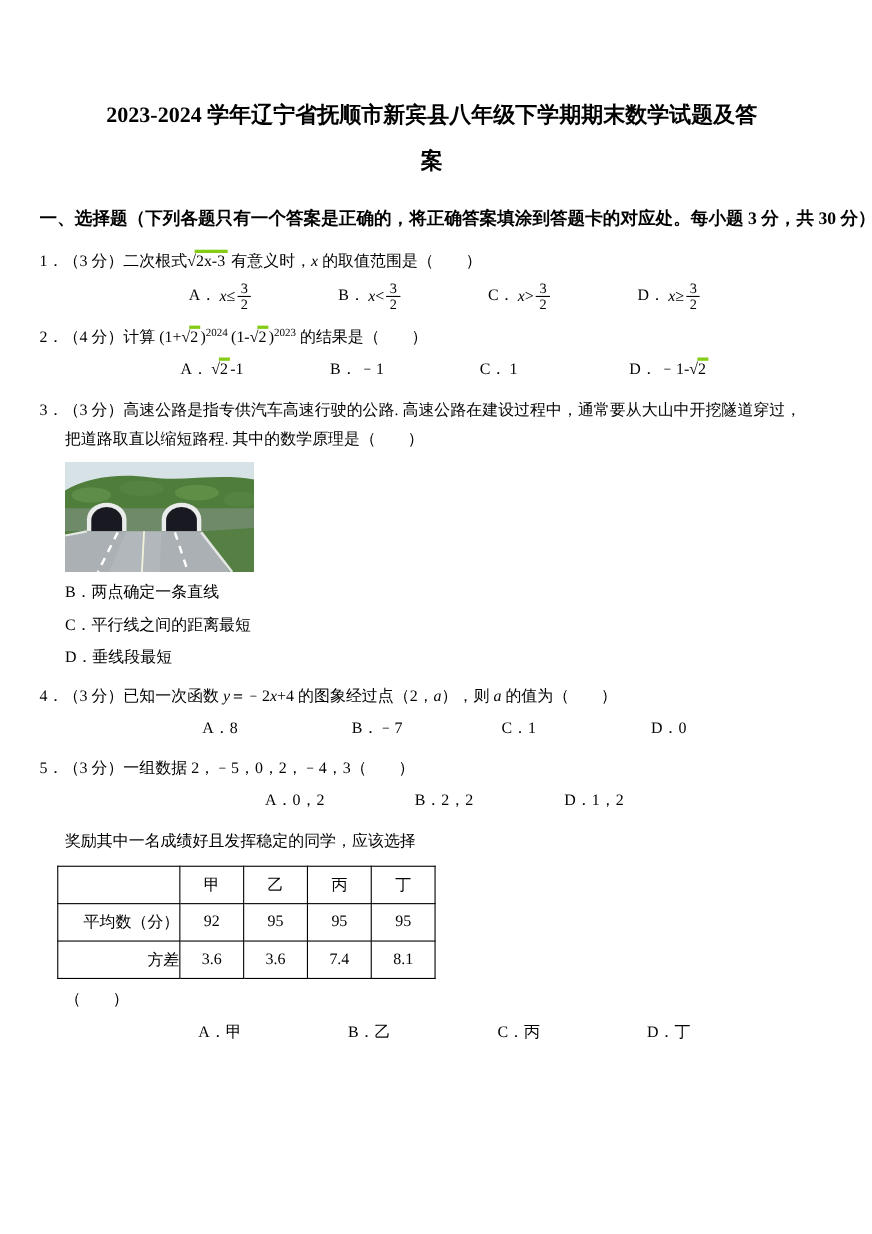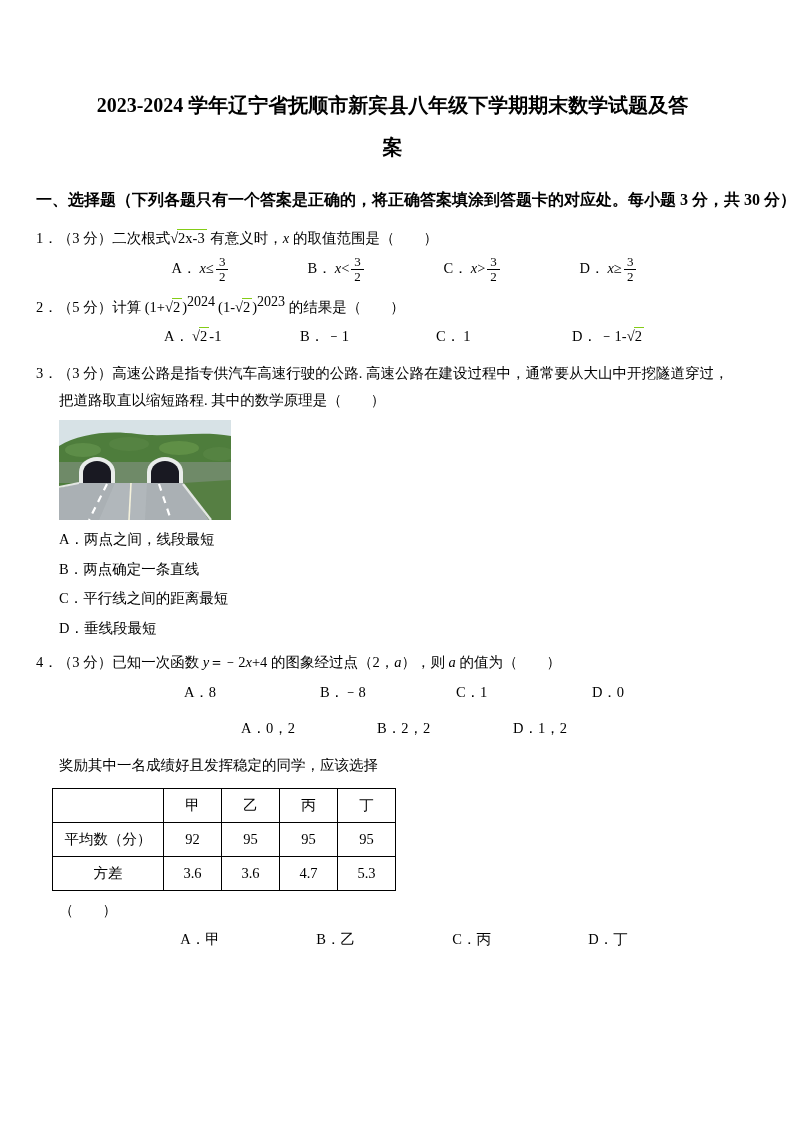--- a/index.html
+++ b/index.html
@@ -26,7 +26,7 @@
   .frac .den{display:block;}
   .sqrt{white-space:nowrap;}
   .sqrt .rad{letter-spacing:-1px;}
-  .sqrt .cand{border-top:1px solid #84cc16;padding:0 2px 0 1px;}
+  .sqrt .cand{border-top:3px solid #84cc16;padding:0 2px 0 1px;}
   sup{font-size:14px;line-height:1;vertical-align:super;}
   i{font-style:italic;}
   .photo{display:block;margin:5px 0 5px 23px;}

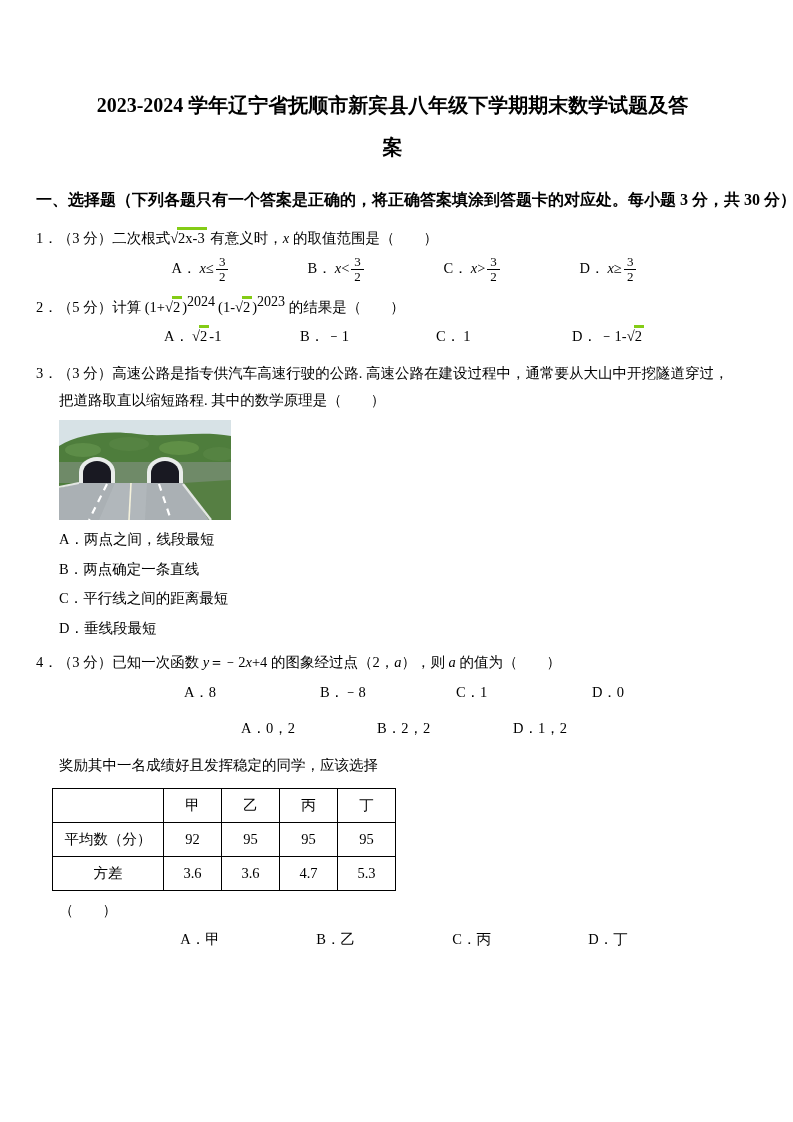--- a/index.html
+++ b/index.html
@@ -56,7 +56,7 @@
   </section>
 
   <section class="question">
-    <div class="stem-line"><span>2．（5 分）计算 </span><span>(1+</span><span class="sqrt"><span class="rad">√</span><span class="cand">2</span></span><span>)</span><sup>2024</sup><span style="margin-left:3px;">(1-</span><span class="sqrt"><span class="rad">√</span><span class="cand">2</span></span><span>)</span><sup>2023</sup><span> 的结果是（　　）</span></div>
+    <div class="stem-line"><span>2．（4 分）计算 </span><span>(1+</span><span class="sqrt"><span class="rad">√</span><span class="cand">2</span></span><span>)</span><sup>2024</sup><span style="margin-left:3px;">(1-</span><span class="sqrt"><span class="rad">√</span><span class="cand">2</span></span><span>)</span><sup>2023</sup><span> 的结果是（　　）</span></div>
     <div class="options-row">
       <span class="opt"><span class="opt-label">A．</span><span class="sqrt"><span class="rad">√</span><span class="cand">2</span></span><span>-1</span></span>
       <span class="opt"><span class="opt-label">B．</span><span>﹣1</span></span>

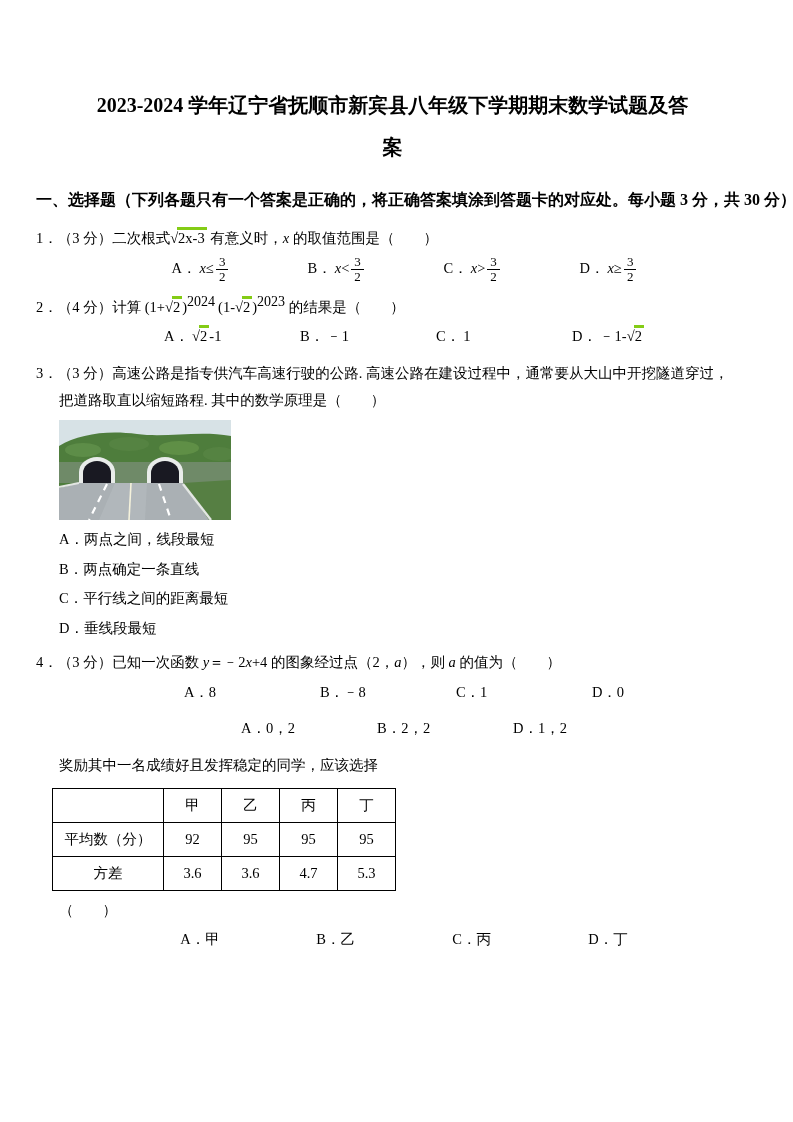--- a/index.html
+++ b/index.html
@@ -27,7 +27,7 @@
   .sqrt{white-space:nowrap;}
   .sqrt .rad{letter-spacing:-1px;}
   .sqrt .cand{border-top:3px solid #84cc16;padding:0 2px 0 1px;}
-  sup{font-size:14px;line-height:1;vertical-align:super;}
+  sup{font-size:10px;line-height:1;vertical-align:super;}
   i{font-style:italic;}
   .photo{display:block;margin:5px 0 5px 23px;}
   .score-table{border-collapse:collapse;font-size:14.5px;margin:8px 0 6px 16px;}

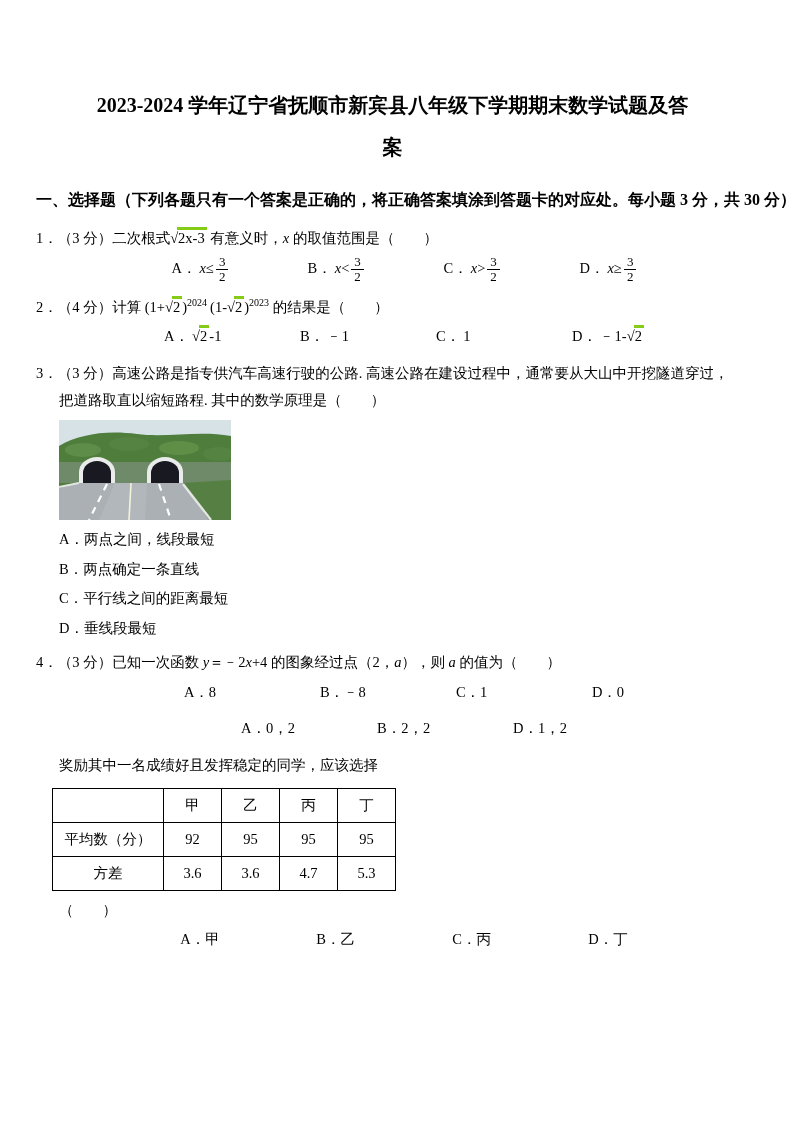--- a/index.html
+++ b/index.html
@@ -92,7 +92,6 @@
     </svg>
 
     <div class="opt-list">
-      <div class="opt-line">A．两点之间，线段最短</div>
       <div class="opt-line">B．两点确定一条直线</div>
       <div class="opt-line">C．平行线之间的距离最短</div>
       <div class="opt-line">D．垂线段最短</div>

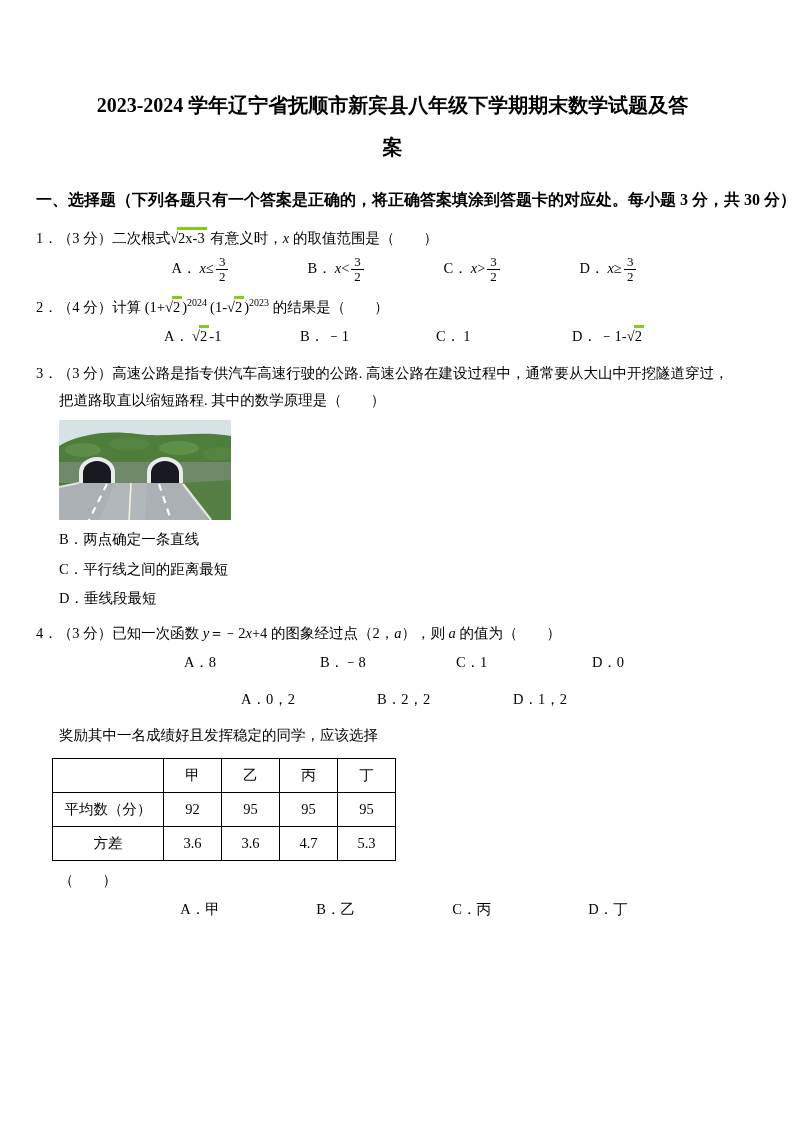--- a/index.html
+++ b/index.html
@@ -102,7 +102,7 @@
     <div class="stem-line"><span>4．（3 分）已知一次函数 </span><i>y</i><span>＝﹣2</span><i>x</i><span>+4 </span><span>的图象经过点（2，</span><i>a</i><span>），则 </span><i>a</i><span> 的值为（　　）</span></div>
     <div class="options-row">
       <span class="opt">A．8</span>
-      <span class="opt">B．﹣8</span>
+      <span class="opt">B．﹣7</span>
       <span class="opt">C．1</span>
       <span class="opt">D．0</span>
     </div>

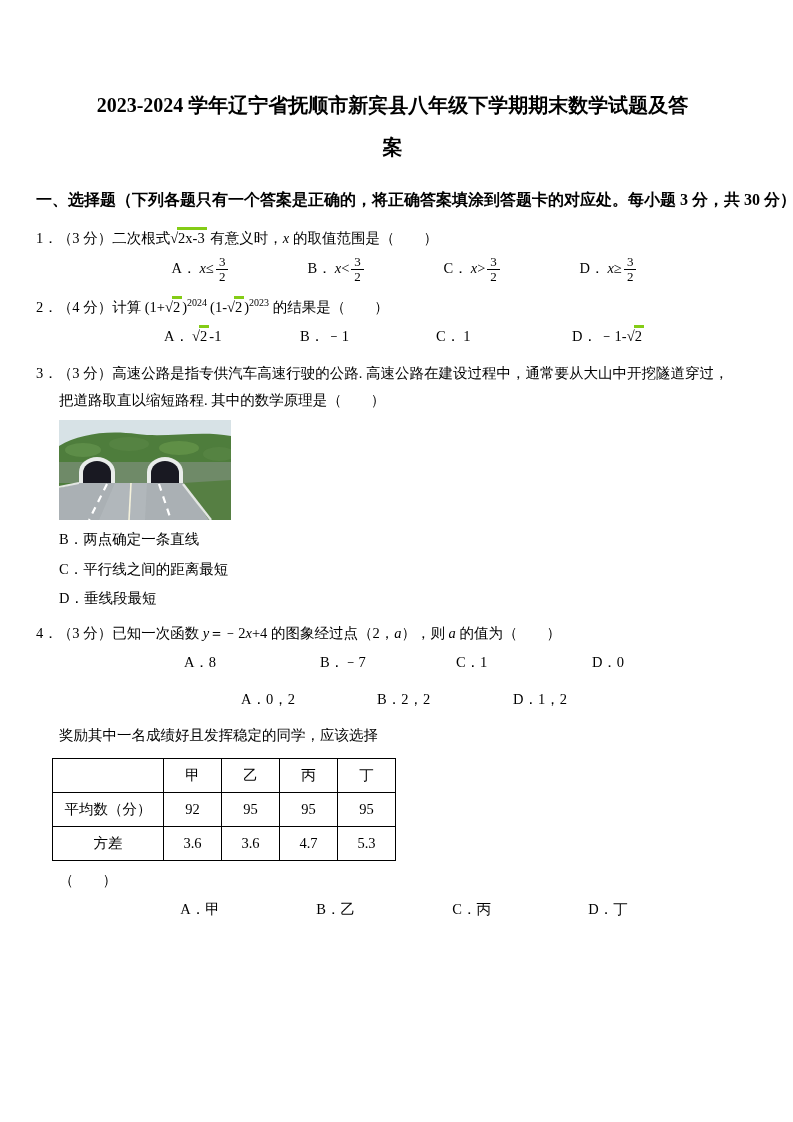--- a/index.html
+++ b/index.html
@@ -109,6 +109,7 @@
   </section>
 
   <section class="question">
+    <div class="stem-line">5．（3 分）一组数据 2，﹣5，0，2，﹣4，3（　　）</div>
     <div class="options-row">
       <span class="opt">A．0，2</span>
       <span class="opt">B．2，2</span>

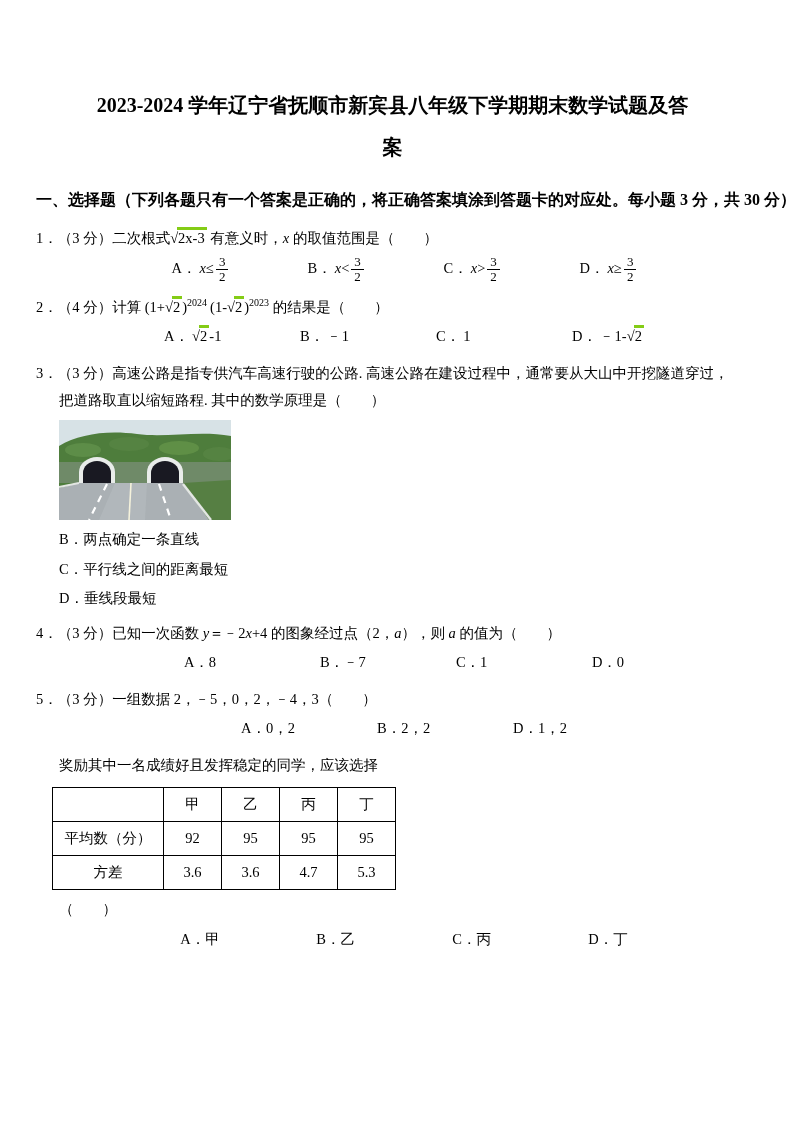--- a/index.html
+++ b/index.html
@@ -32,7 +32,7 @@
   .photo{display:block;margin:5px 0 5px 23px;}
   .score-table{border-collapse:collapse;font-size:14.5px;margin:8px 0 6px 16px;}
   .score-table td{border:1px solid #000;text-align:center;padding:0;height:33px;}
-  .score-table td.rowhead{width:110px;}
+  .score-table td.rowhead{width:110px;text-align:right;}
   .score-table td.val{width:57px;}
   .paren-line{line-height:1.9;padding-left:23px;}
 </style>

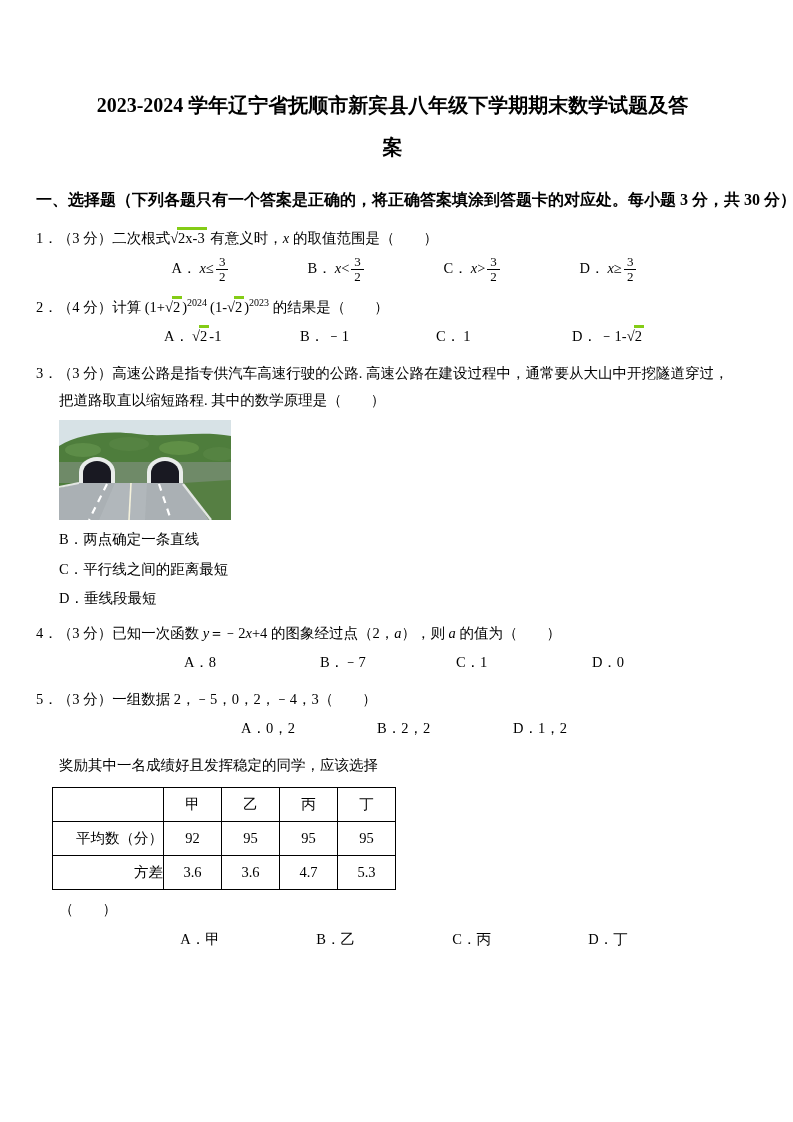--- a/index.html
+++ b/index.html
@@ -140,7 +140,7 @@
           <td class="rowhead">方差</td>
           <td class="val">3.6</td>
           <td class="val">3.6</td>
-          <td class="val">4.7</td>
+          <td class="val">7.4</td>
           <td class="val">5.3</td>
         </tr>
       </tbody>

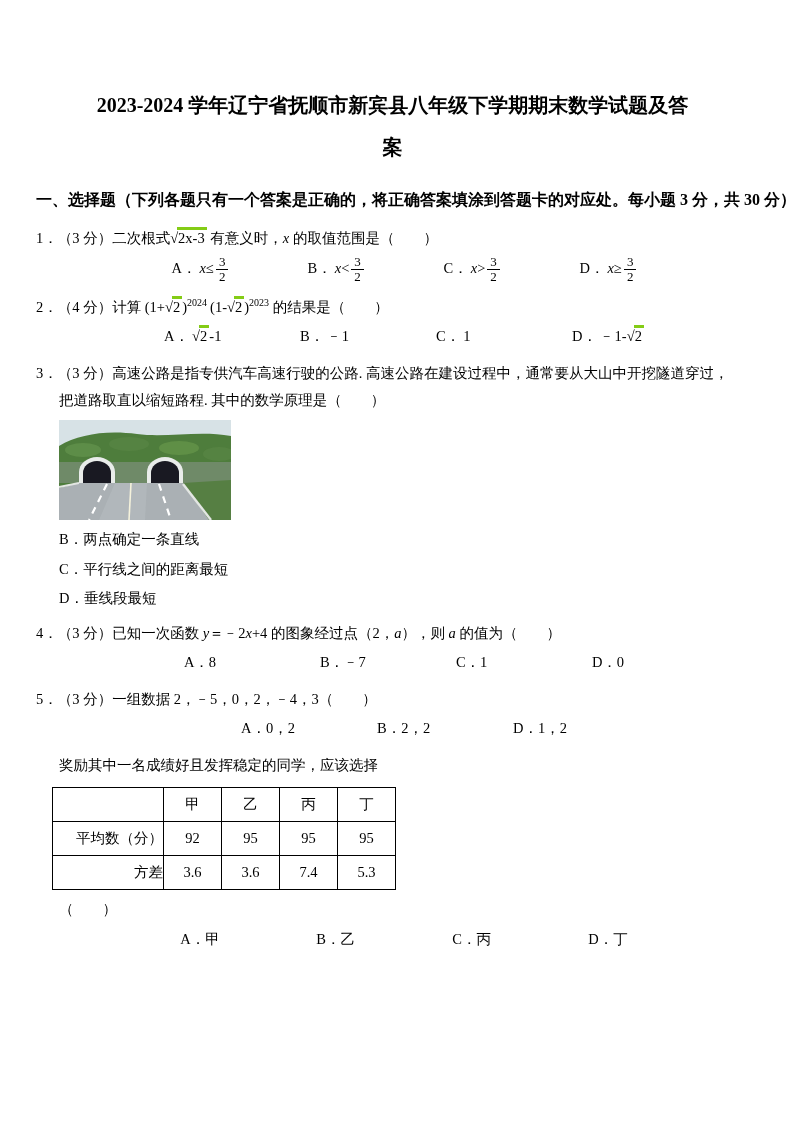--- a/index.html
+++ b/index.html
@@ -141,7 +141,7 @@
           <td class="val">3.6</td>
           <td class="val">3.6</td>
           <td class="val">7.4</td>
-          <td class="val">5.3</td>
+          <td class="val">8.1</td>
         </tr>
       </tbody>
     </table>

